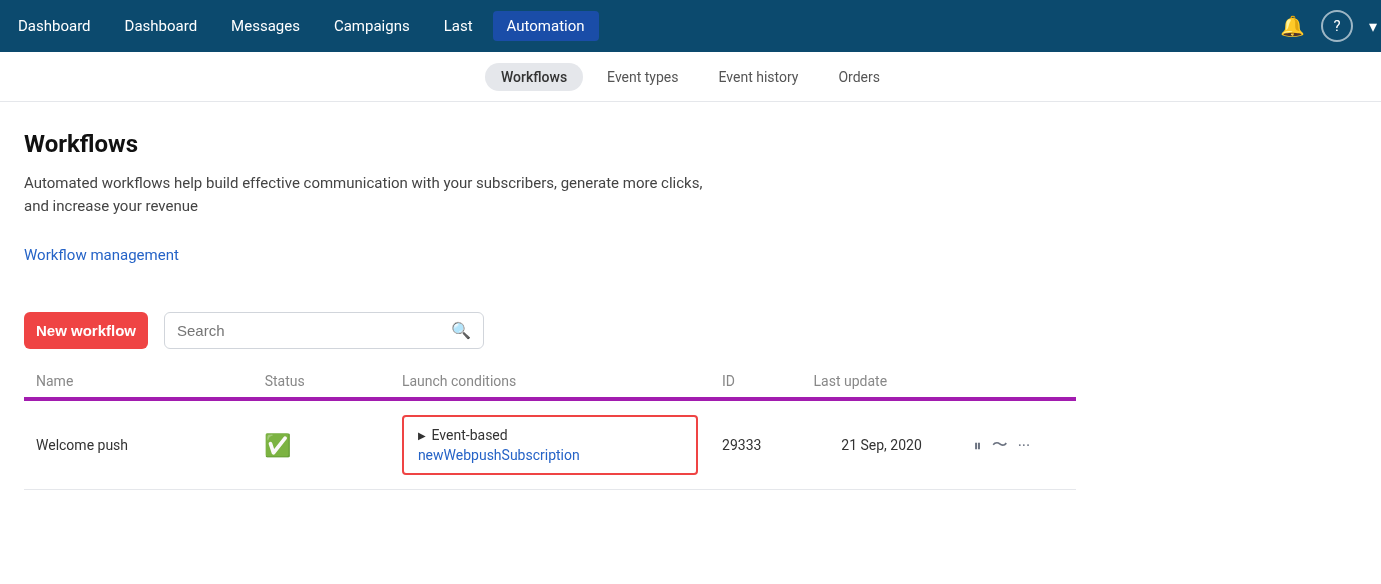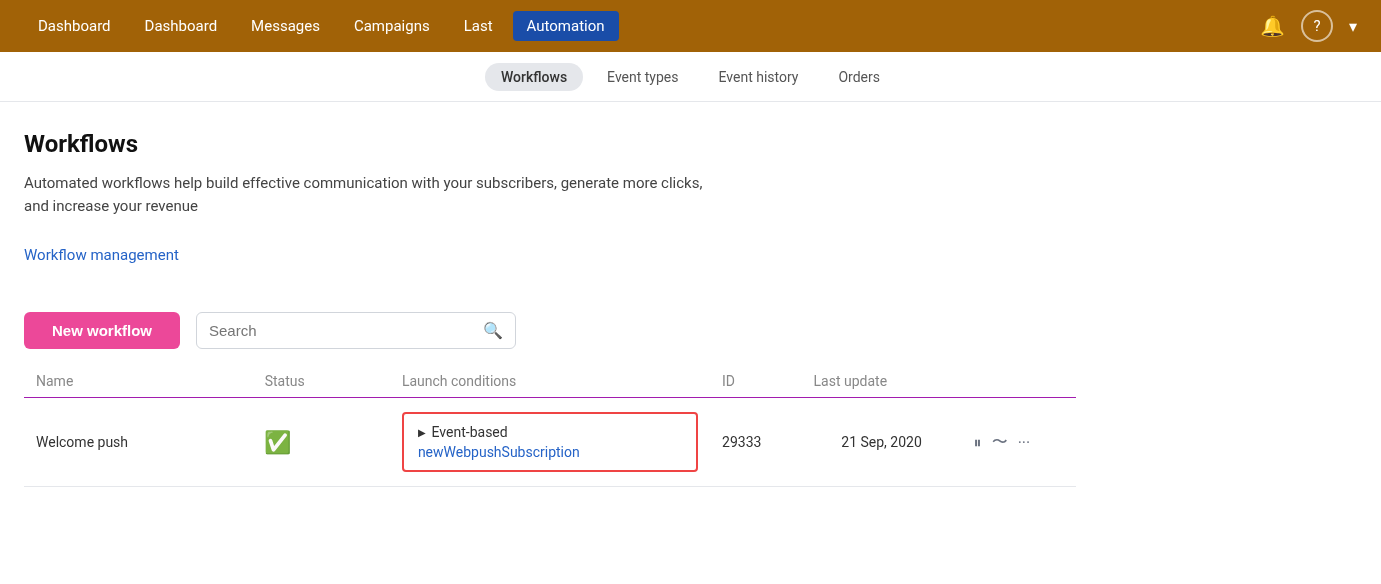--- a/index.html
+++ b/index.html
@@ -7,10 +7,10 @@
 
     
     .top-nav {
-      background: #a16207;
-      display: flex;
-      align-items: center;
-      padding: 0 24px;
+      background: #0c4a6e;
+      display: flex;
+      align-items: center;
+      padding: 0 4px;
       height: 52px;
     }
     .top-nav-links {

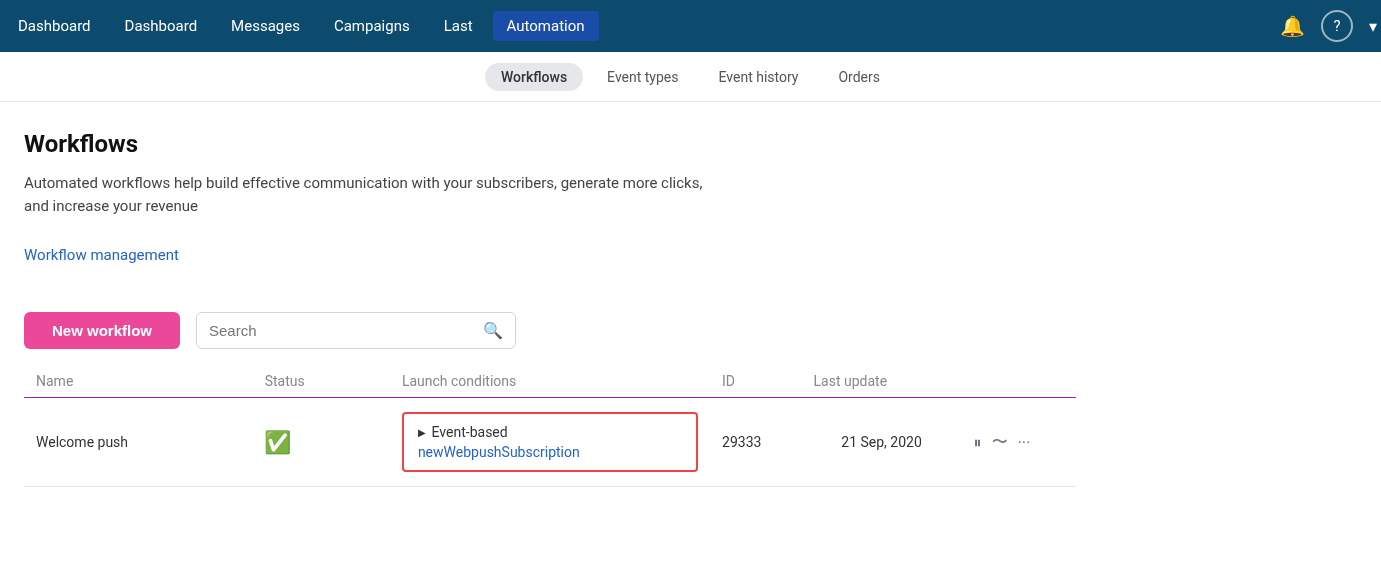--- a/index.html
+++ b/index.html
@@ -122,11 +122,11 @@
     }
 
     .btn-new-workflow {
-      background: #ec4899;
+      background: #ef4444;
       color: #fff;
       border: none;
       border-radius: 6px;
-      padding: 10px 28px;
+      padding: 10px 12px;
       font-size: 15px;
       font-weight: 600;
       cursor: pointer;

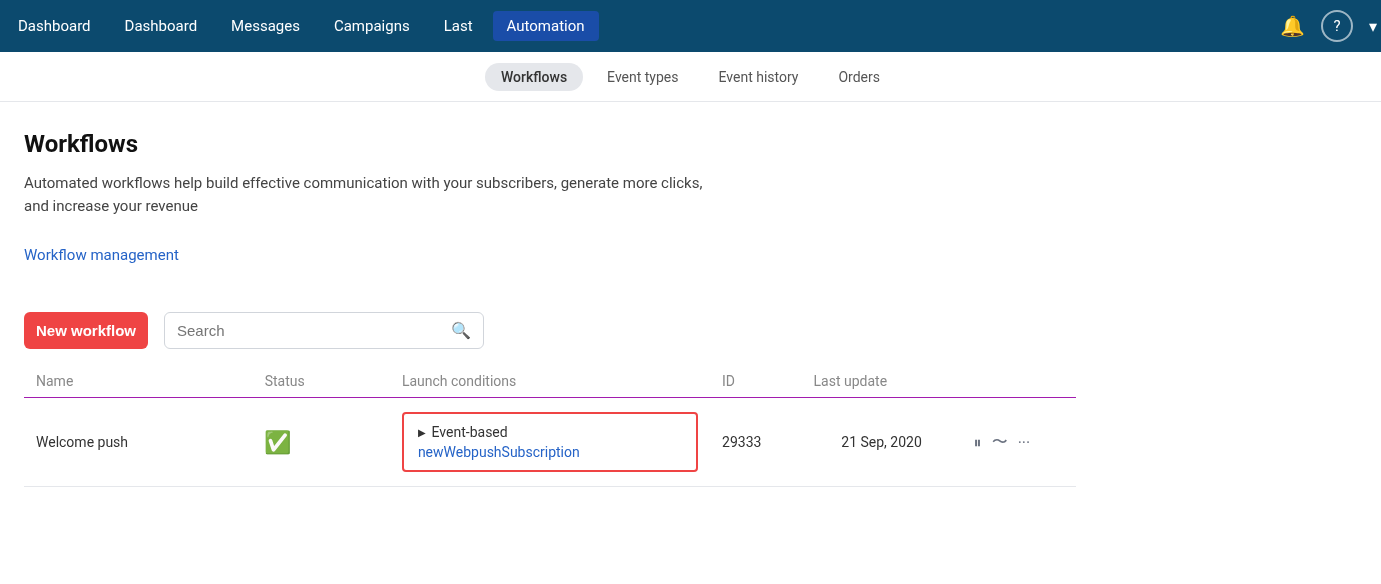--- a/index.html
+++ b/index.html
@@ -174,7 +174,7 @@
       color: #888;
       font-weight: 400;
       padding: 8px 12px;
-      border-bottom: 1px solid #a21caf;
+      border-bottom: 4px solid #a21caf;
     }
     .workflow-table td {
       padding: 14px 12px;

